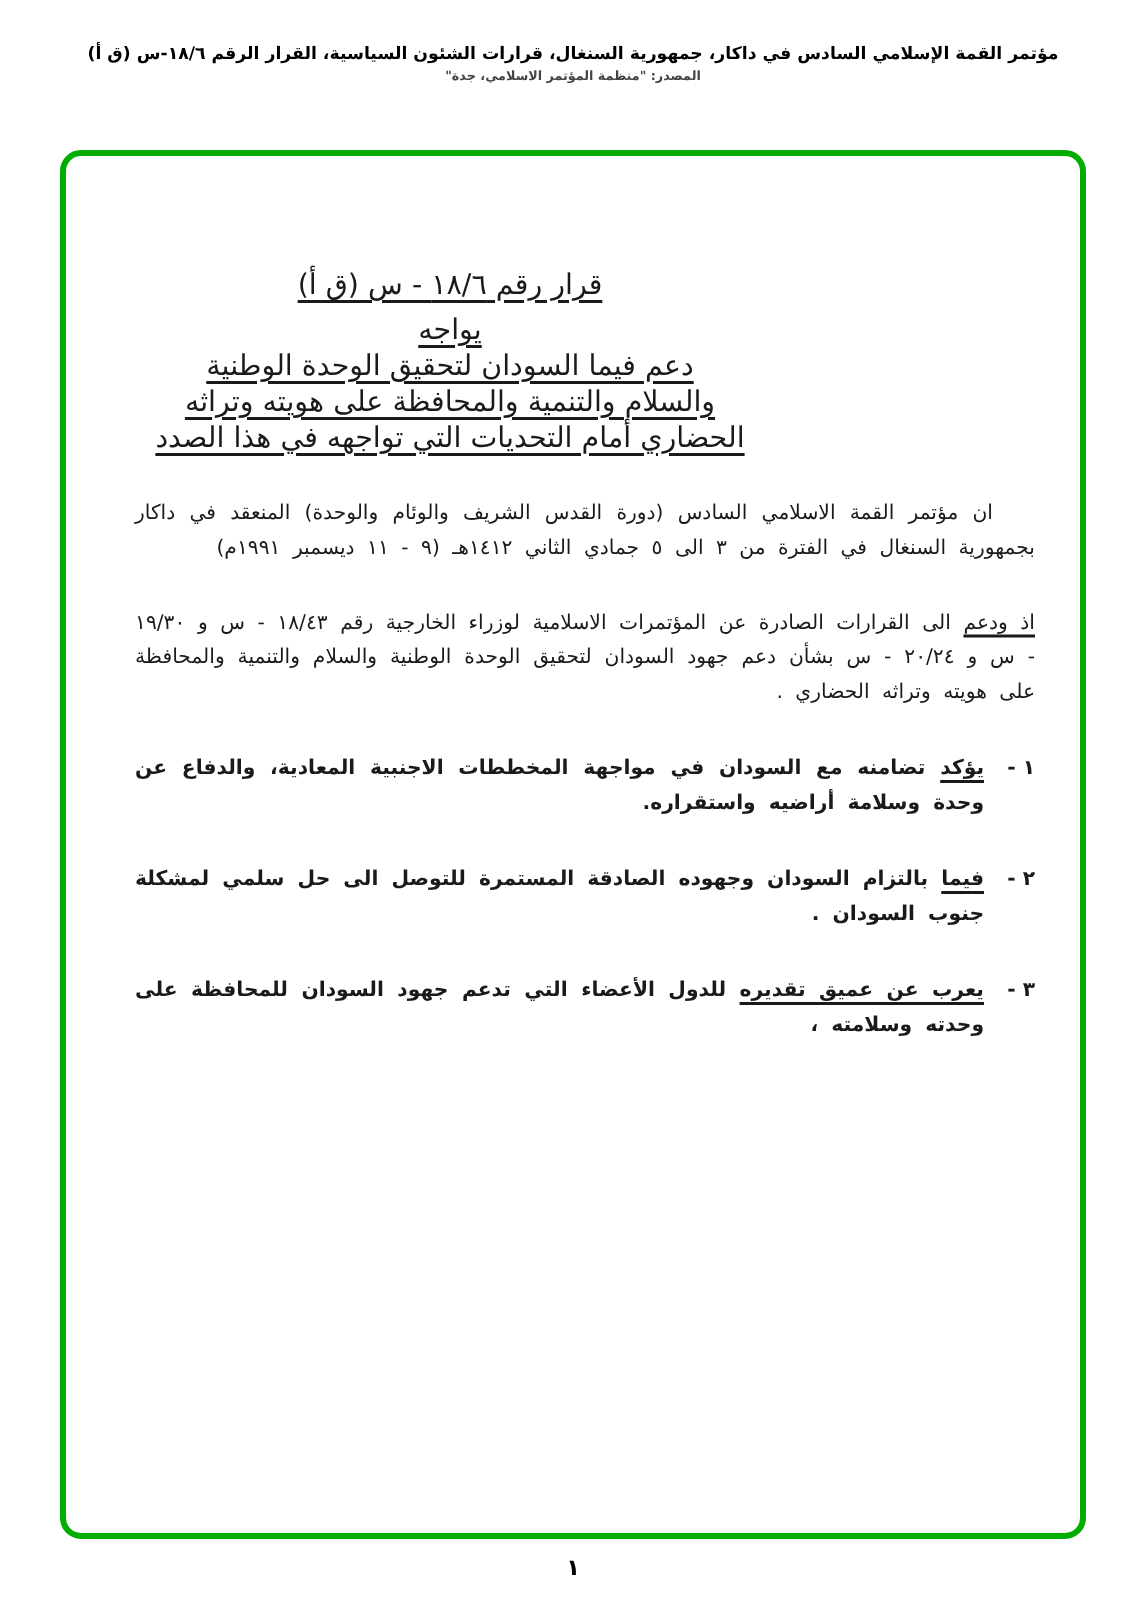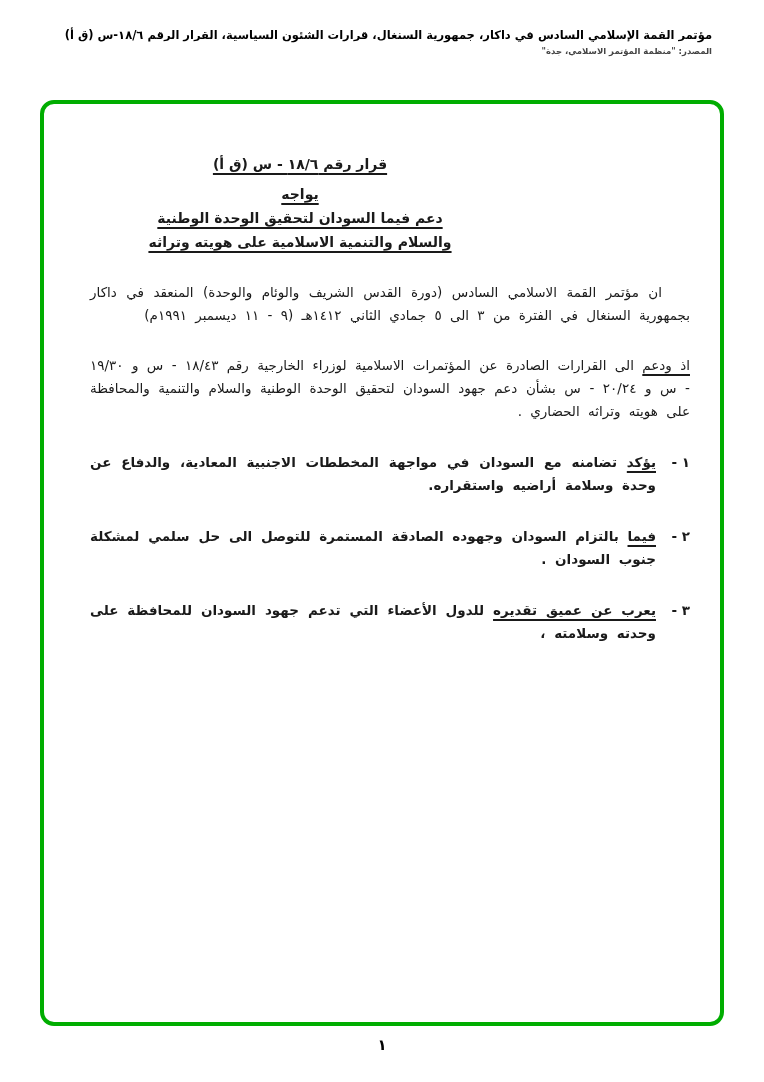--- a/index.html
+++ b/index.html
@@ -23,7 +23,7 @@
     right: 52px;
     left: 52px;
     direction: rtl;
-    text-align: right;
+    text-align: center;
   }
   .top-header-line1 {
     font-size: 11.5px;

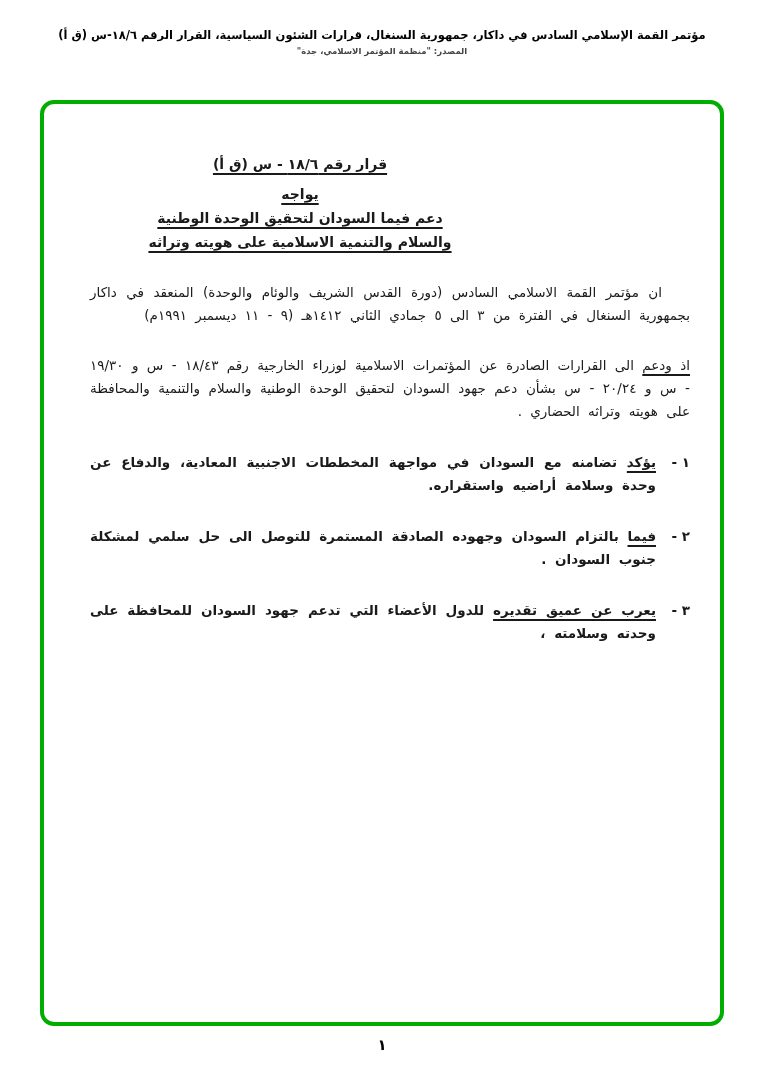--- a/index.html
+++ b/index.html
@@ -66,9 +66,10 @@
     width: 400px;
     margin-right: 190px;
     text-align: center;
-    font-weight: bold;
-    font-size: 14px;
+    font-weight: normal;
+    font-size: 19px;
     line-height: 24px;
+    margin-top: 26px;
   }
   .title-line { text-align: center; }
   .title-line.first { margin-bottom: 6px; }

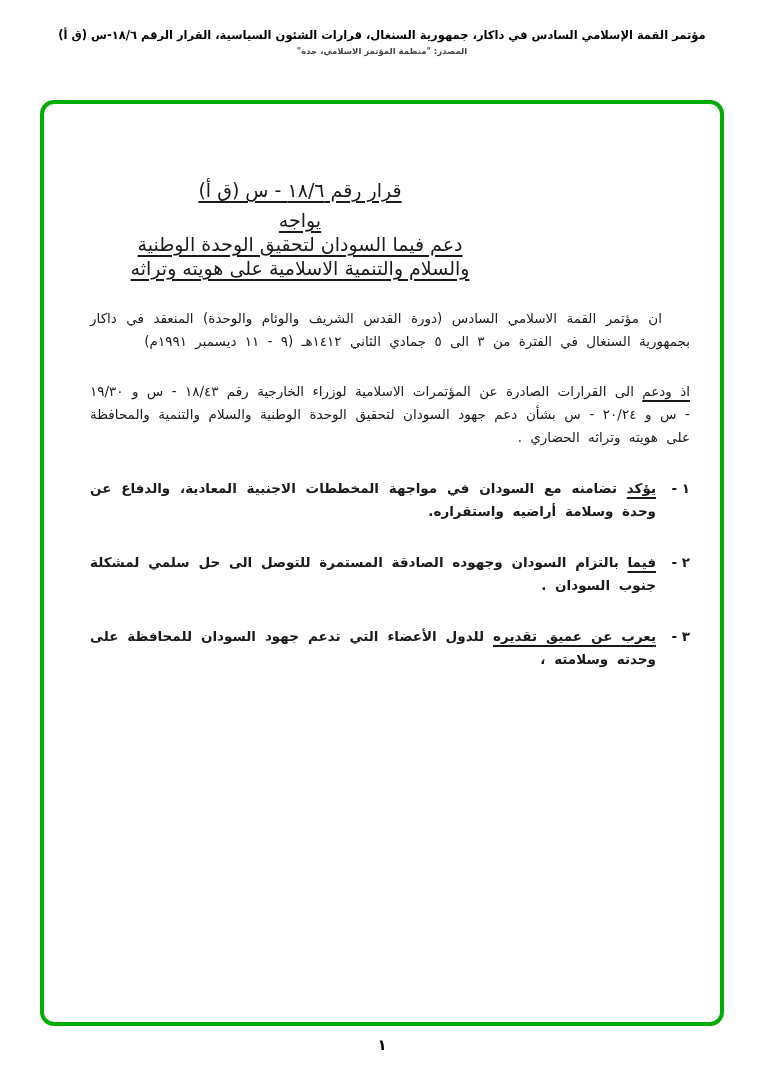--- a/index.html
+++ b/index.html
@@ -139,7 +139,7 @@
     <div class="title-line first"><span>قرار رقم ١٨/٦ - س (ق أ)</span></div>
     <div class="title-line"><span>يواجه</span></div>
     <div class="title-line"><span>دعم فيما السودان لتحقيق الوحدة الوطنية</span></div>
-    <div class="title-line"><span>والسلام والتنمية الاسلامية على هويته وتراثه</span></div>
+    <div class="title-line"><span>والسلام والتنمية والمحافظة على هويته وتراثه</span></div>
   </div>
 
   <div class="para indent-first"><span class="lead"></span><span>ان مؤتمر القمة الاسلامي السادس (دورة القدس الشريف والوئام والوحدة) المنعقد في داكار بجمهورية السنغال في الفترة من ٣ الى ٥ جمادي الثاني ١٤١٢هـ (٩ - ١١ ديسمبر ١٩٩١م)</span></div>

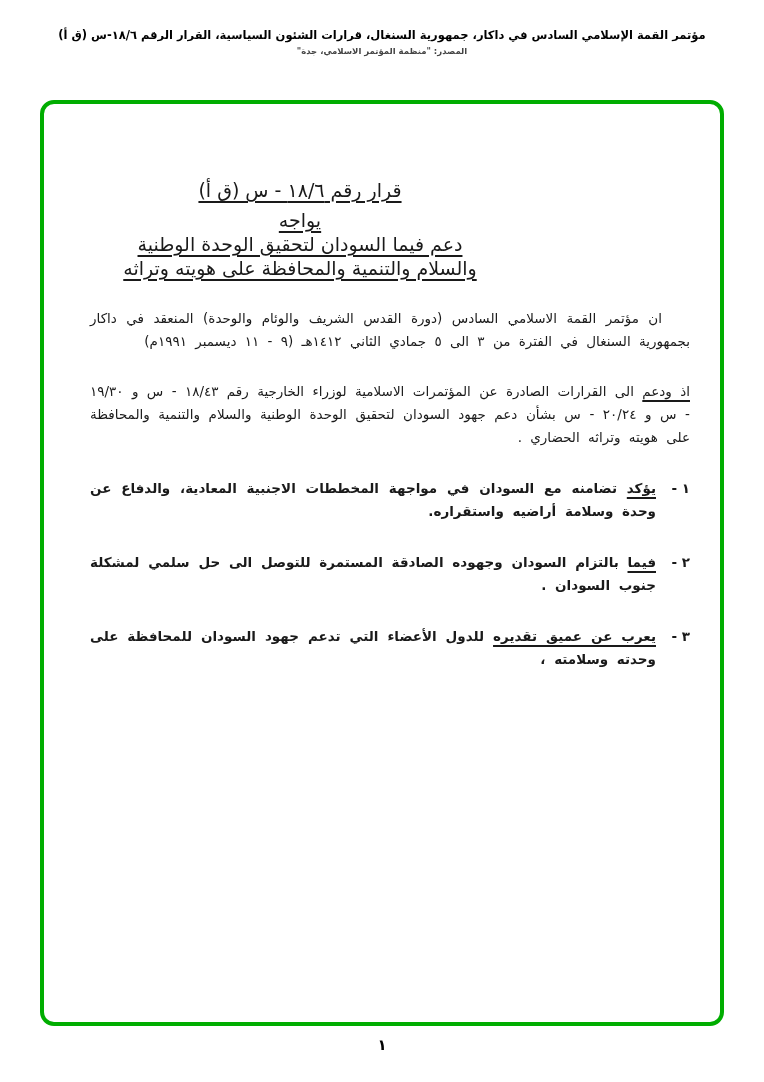--- a/index.html
+++ b/index.html
@@ -140,6 +140,7 @@
     <div class="title-line"><span>يواجه</span></div>
     <div class="title-line"><span>دعم فيما السودان لتحقيق الوحدة الوطنية</span></div>
     <div class="title-line"><span>والسلام والتنمية والمحافظة على هويته وتراثه</span></div>
+    <div class="title-line"><span>الحضاري أمام التحديات التي تواجهه في هذا الصدد</span></div>
   </div>
 
   <div class="para indent-first"><span class="lead"></span><span>ان مؤتمر القمة الاسلامي السادس (دورة القدس الشريف والوئام والوحدة) المنعقد في داكار بجمهورية السنغال في الفترة من ٣ الى ٥ جمادي الثاني ١٤١٢هـ (٩ - ١١ ديسمبر ١٩٩١م)</span></div>

